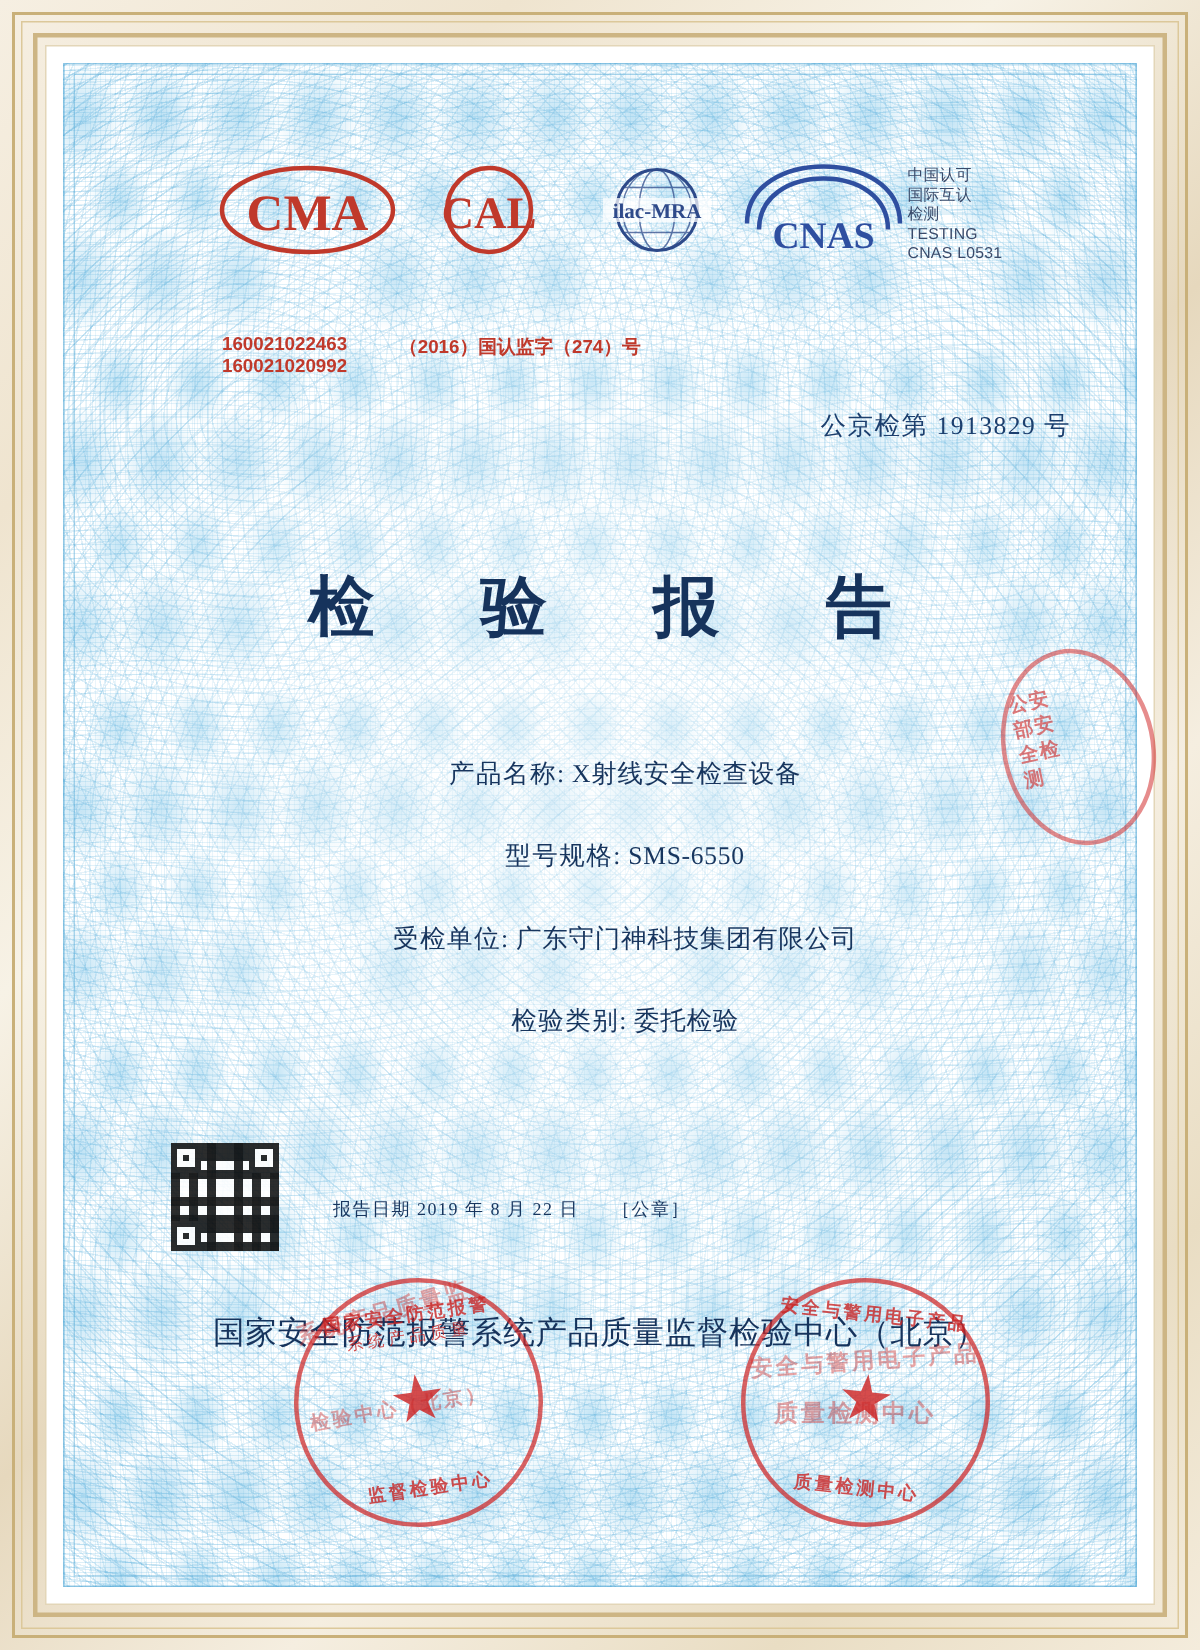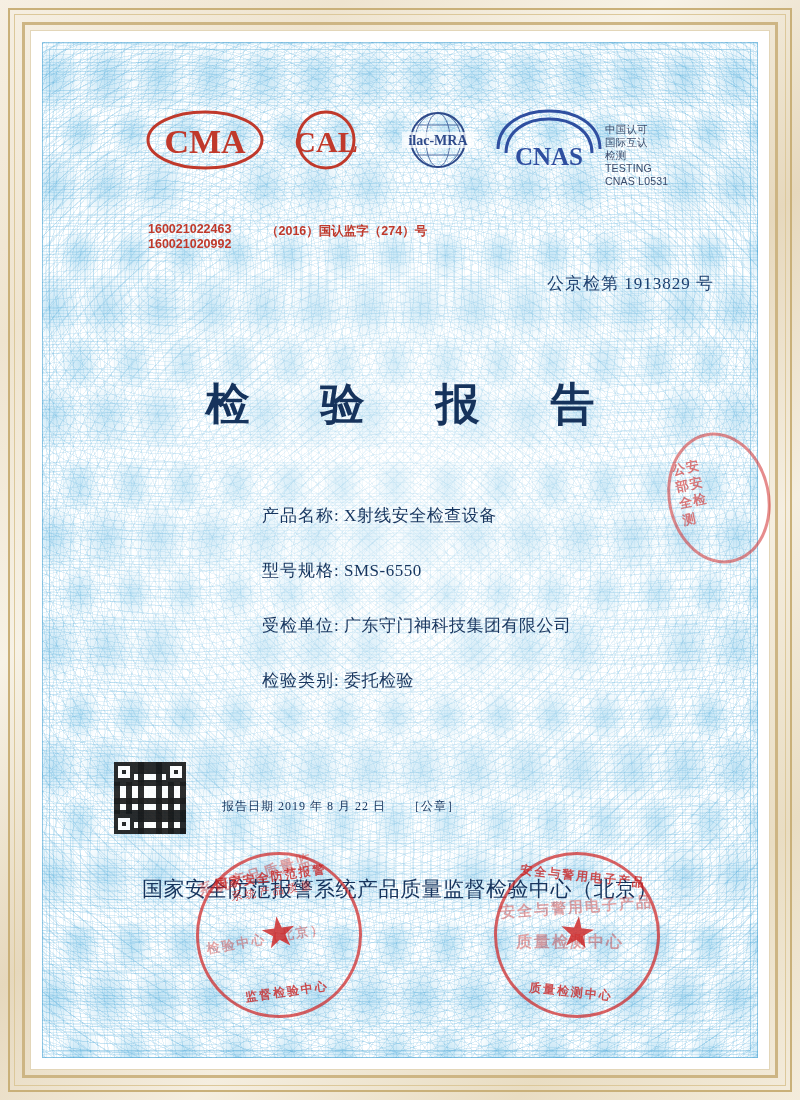--- a/index.html
+++ b/index.html
@@ -153,7 +153,6 @@
     font-size: 10.5px;
     line-height: 13px;
     letter-spacing: .2px;
-    margin-top: 12px;
   }
   .cert-numbers {
     position: absolute;

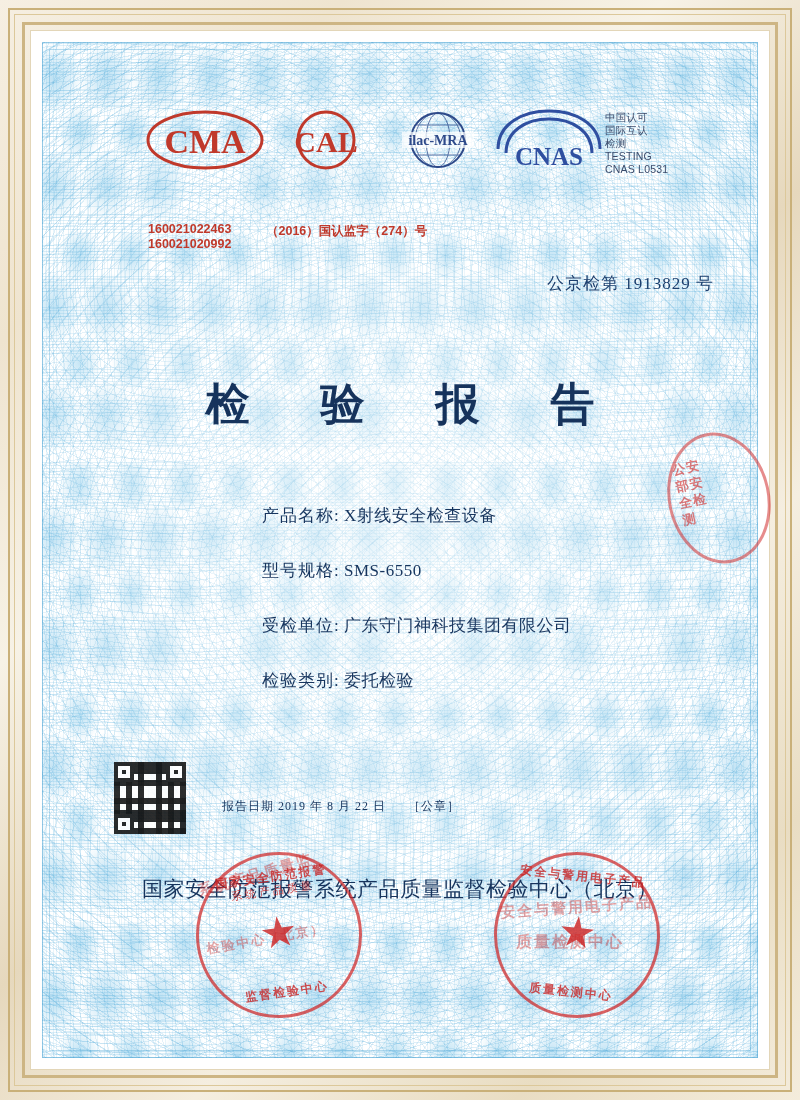--- a/index.html
+++ b/index.html
@@ -206,6 +206,7 @@
     line-height: 55px;
     font-family: "Liberation Serif", serif;
     white-space: nowrap;
+    text-align: center;
   }
   .fields .row { height: 55px; }
   .fields .label { letter-spacing: 1px; }

